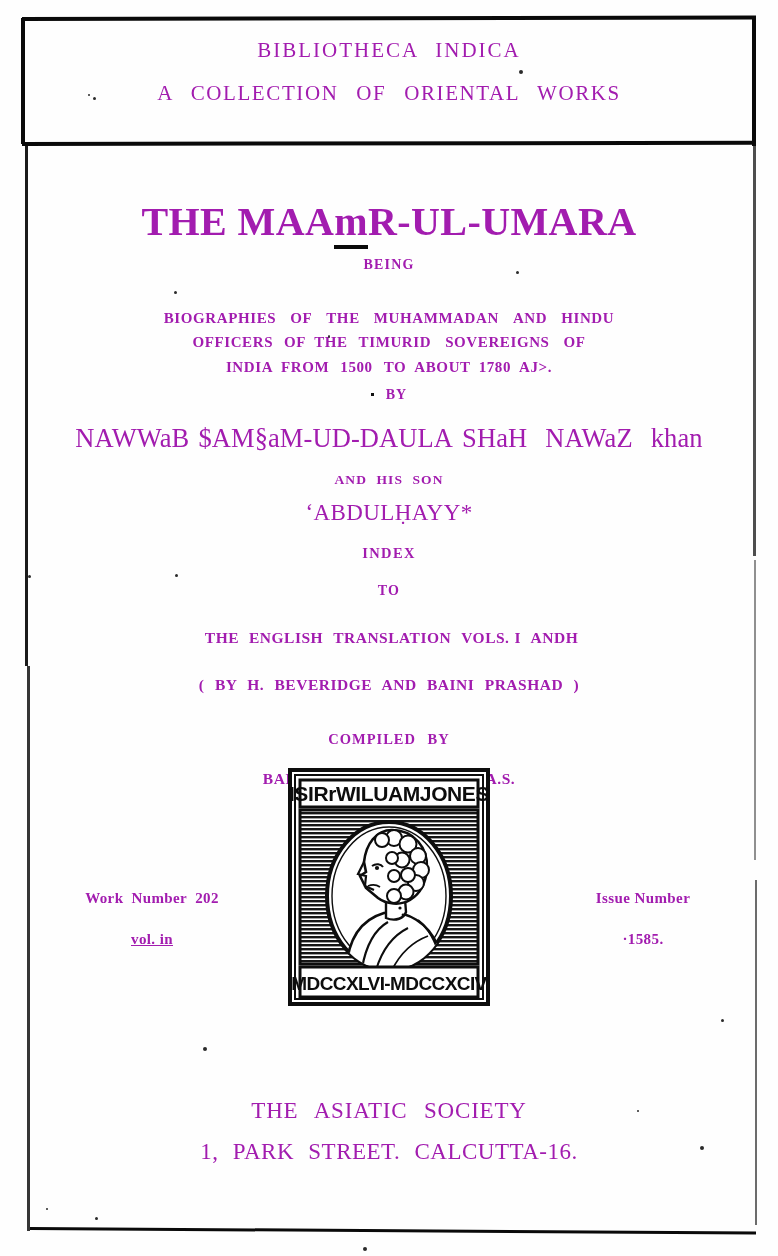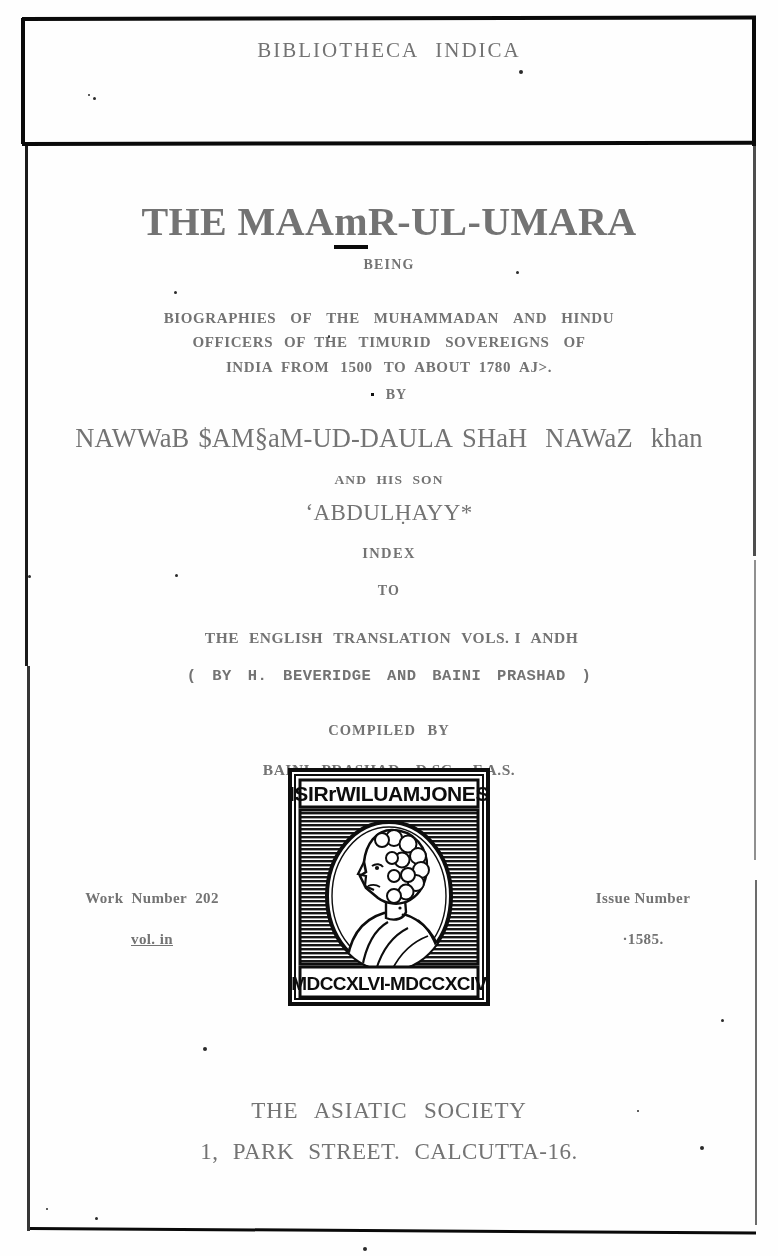--- a/index.html
+++ b/index.html
@@ -18,7 +18,7 @@
     height: 1256px;
     overflow: hidden;
     background: #fefefe;
-    color: #737373;
+    color: #a21caf;
   }
 
   

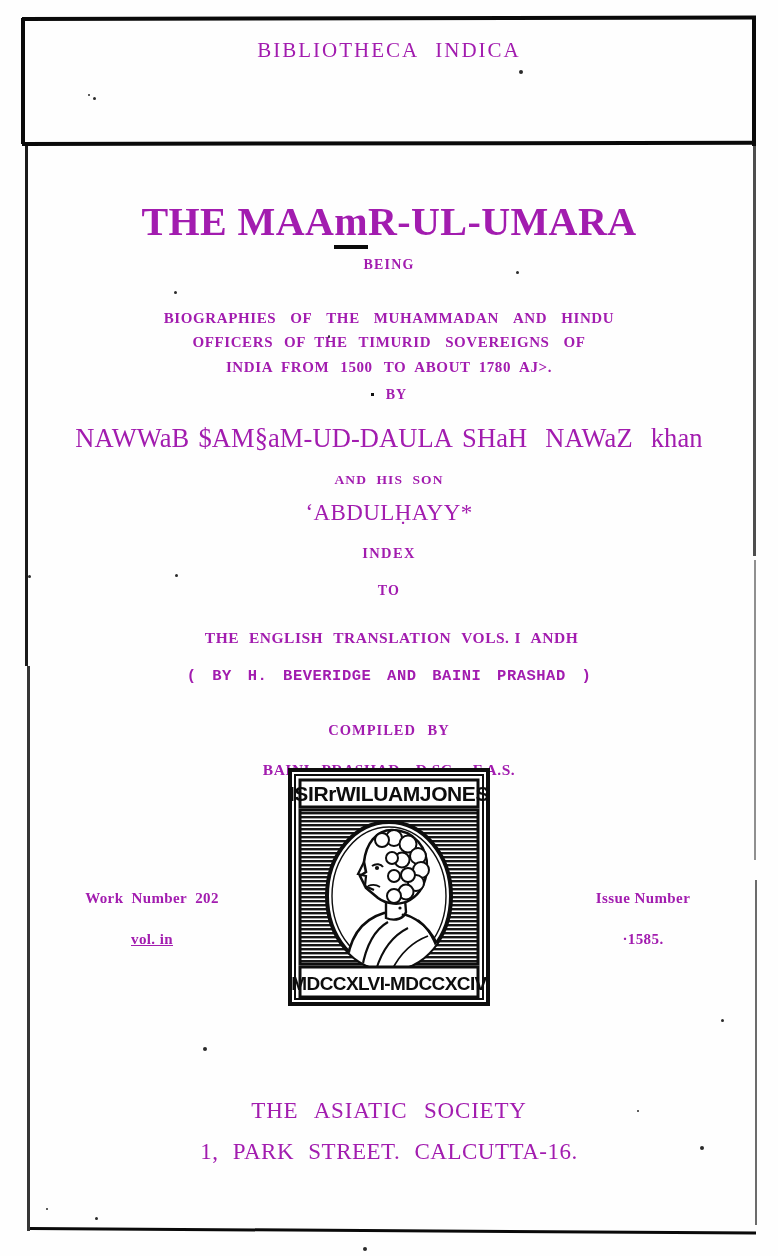--- a/index.html
+++ b/index.html
@@ -242,6 +242,7 @@
 
   <div id="header-band">
     <div class="hdr-line-1">BIBLIOTHECA   INDICA</div>
+    <div class="hdr-line-2">A COLLECTION   OF  ORIENTAL   WORKS</div>
   </div>
 
   <div id="body-block">

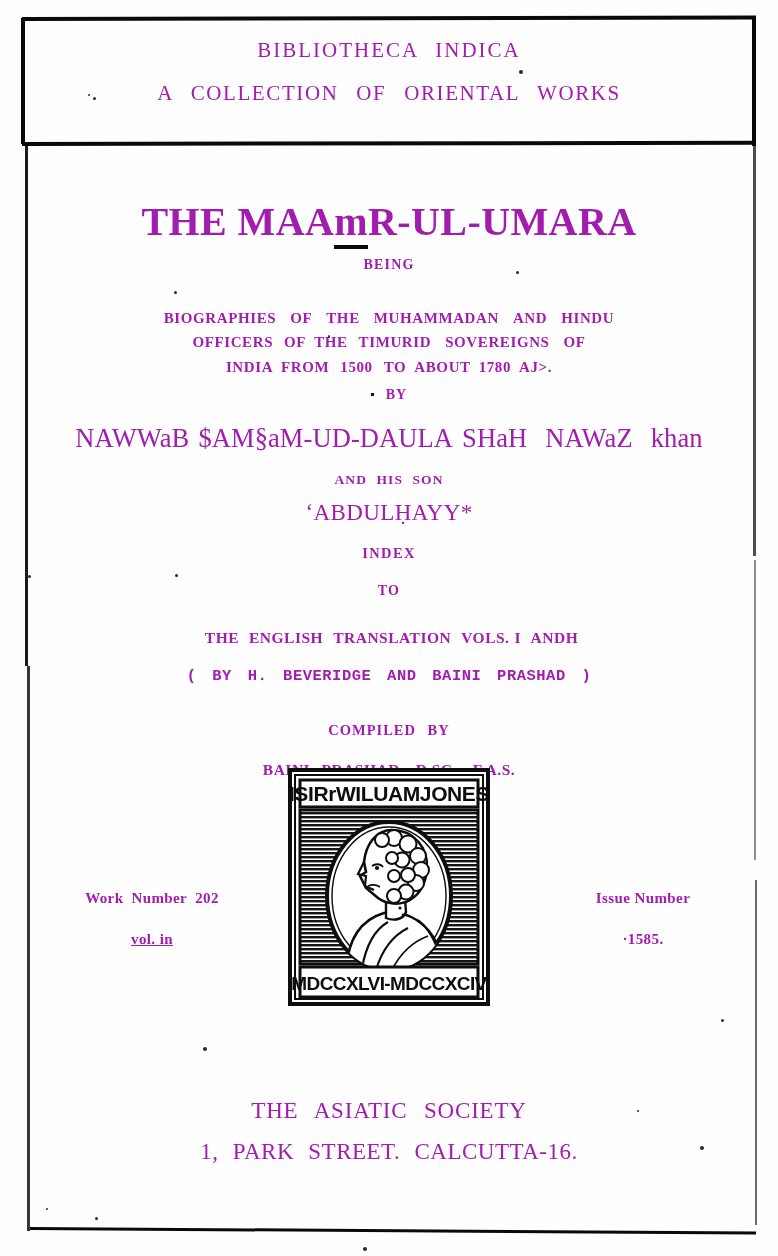--- a/index.html
+++ b/index.html
@@ -158,7 +158,7 @@
     margin-top: 30px;
     word-spacing: 6px;
   }
-  .trans-line.second { margin-top: 20px; font-family: Liberation Mono, monospace; }
+  .trans-line.second { margin-top: 29px; }
   .trans-line .w { display: inline-block; margin: 0 5px; }
 
   .compiled-by {

